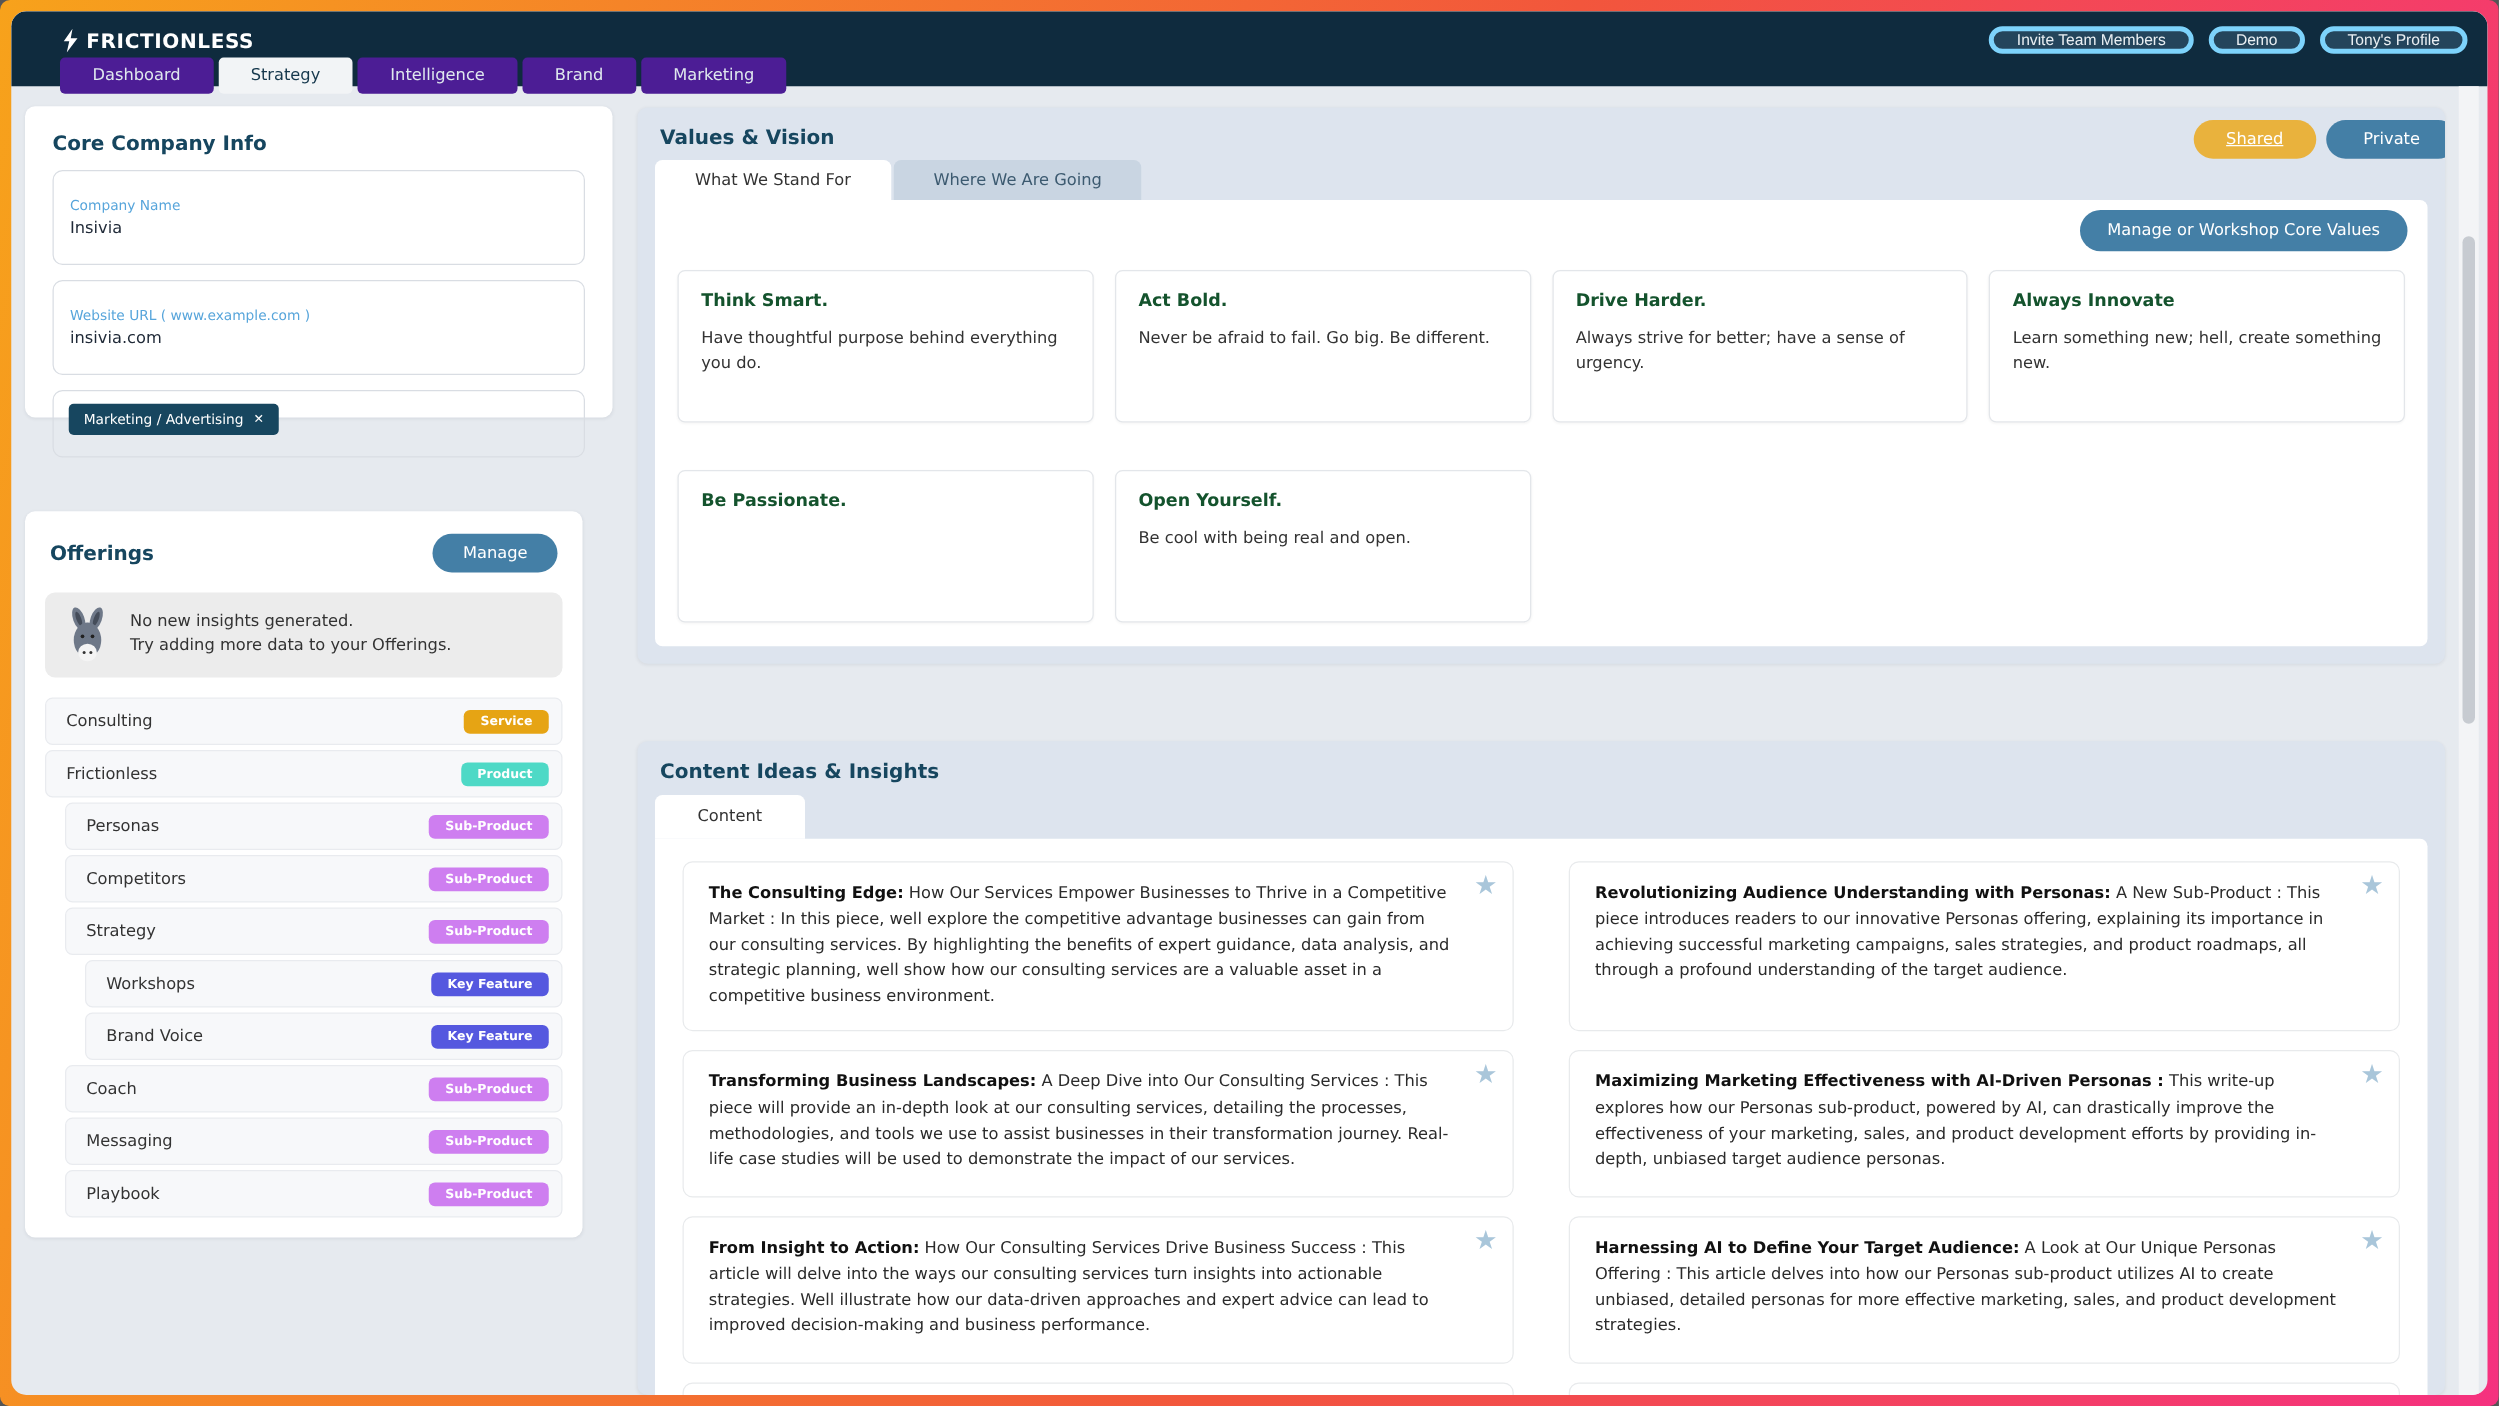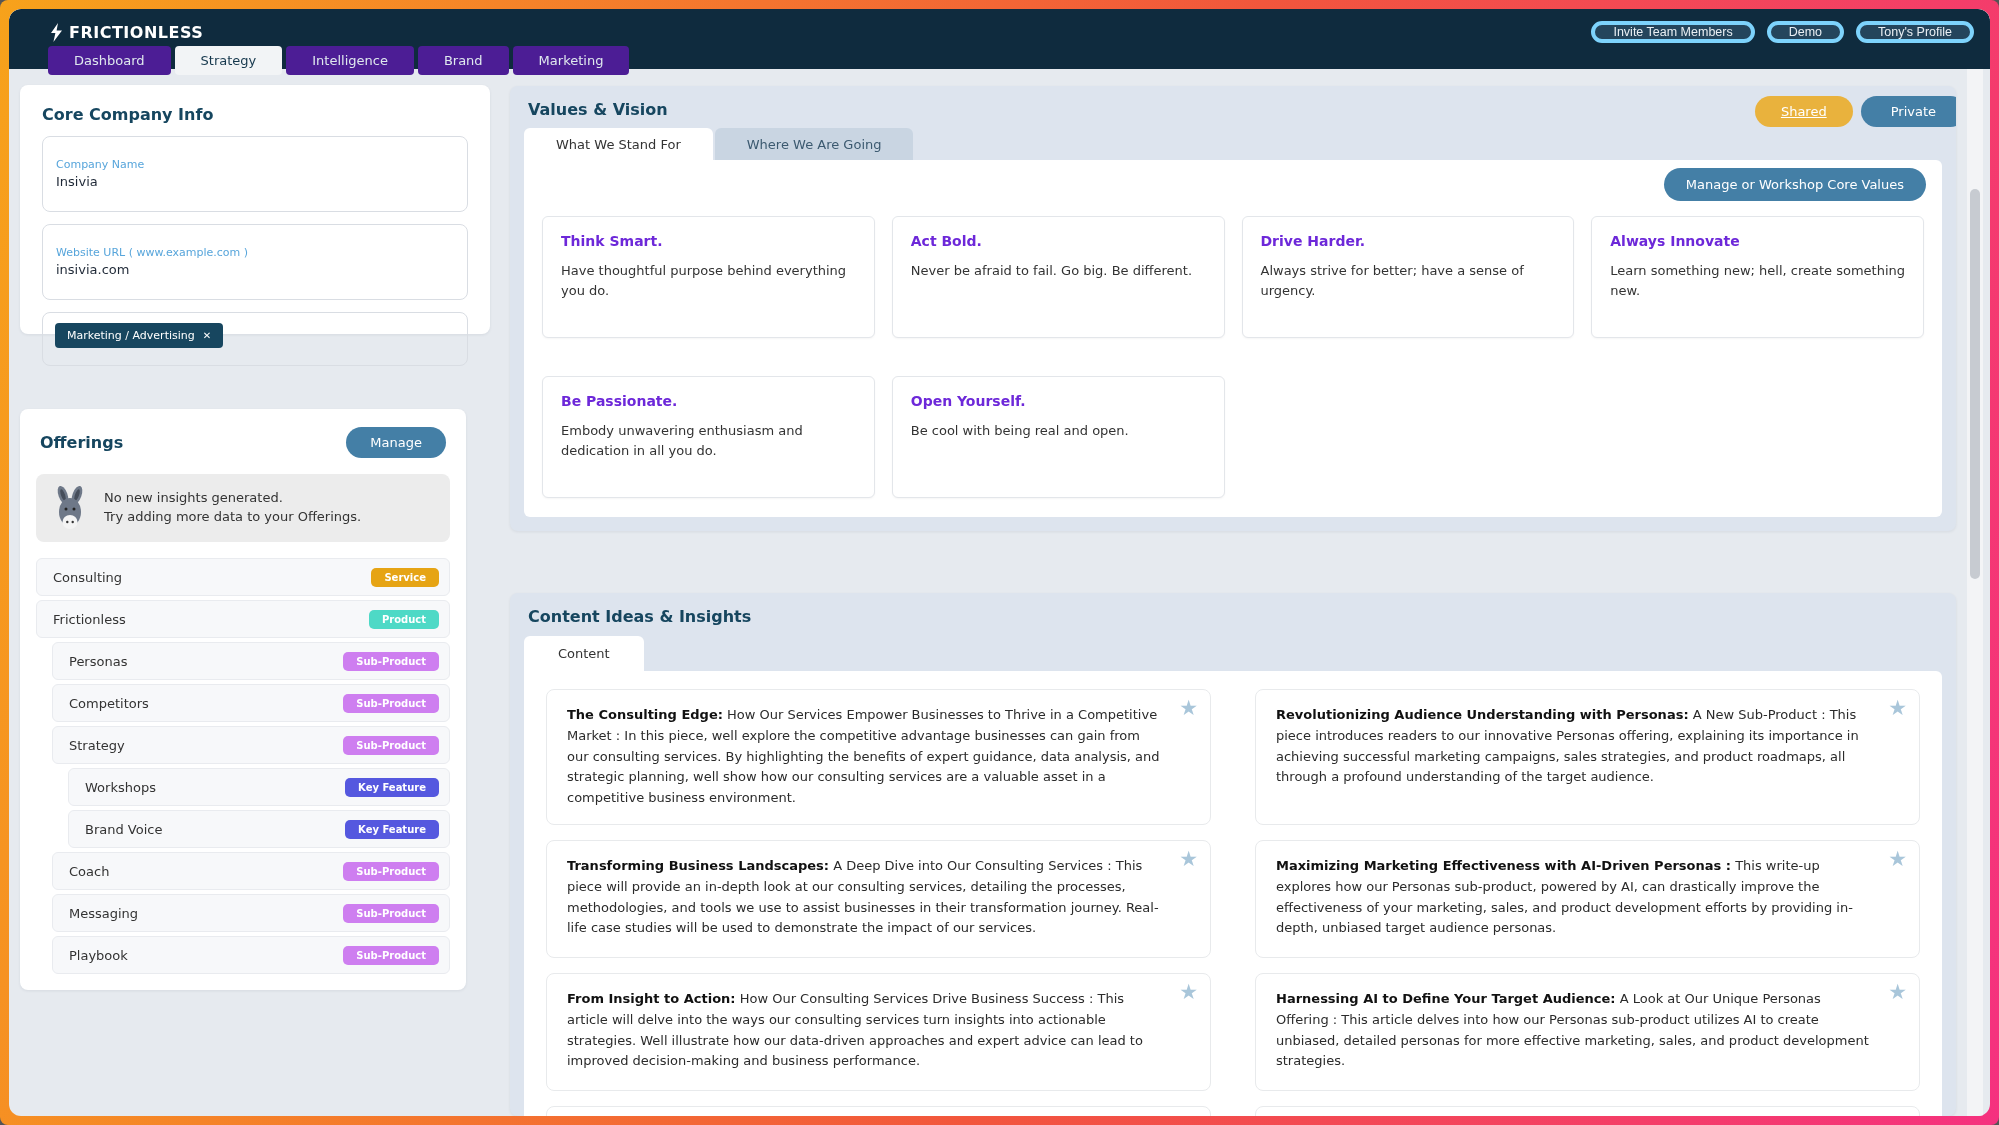--- a/index.html
+++ b/index.html
@@ -59,7 +59,7 @@
   .btn-workshop{position:absolute;top:8px;right:16px;background:#447fa6;color:#fff;border:none;font-size:13px;padding:9px 22px;border-radius:18px;font-family:inherit;}
   .vv-grid{position:absolute;left:18px;right:18px;top:56px;display:grid;grid-template-columns:repeat(4,1fr);gap:38px 17px;}
   .vcard{border:1px solid #e3e6ea;border-radius:6px;background:#fff;box-shadow:0 1px 2px rgba(0,0,0,.04);padding:16px 18px;min-height:122px;}
-  .vcard-title{font-size:14px;font-weight:bold;color:#6d28d9;margin-bottom:12px;}
+  .vcard-title{font-size:14px;font-weight:bold;color:#14532d;margin-bottom:12px;}
   .vcard-body{font-size:13px;color:#333;line-height:1.55;}
 
   .ci{left:501px;top:584px;width:1446px;height:523px;background:#dde4ee;border-radius:8px;position:absolute;overflow:hidden;box-shadow:0 1px 3px rgba(20,40,60,.08);}

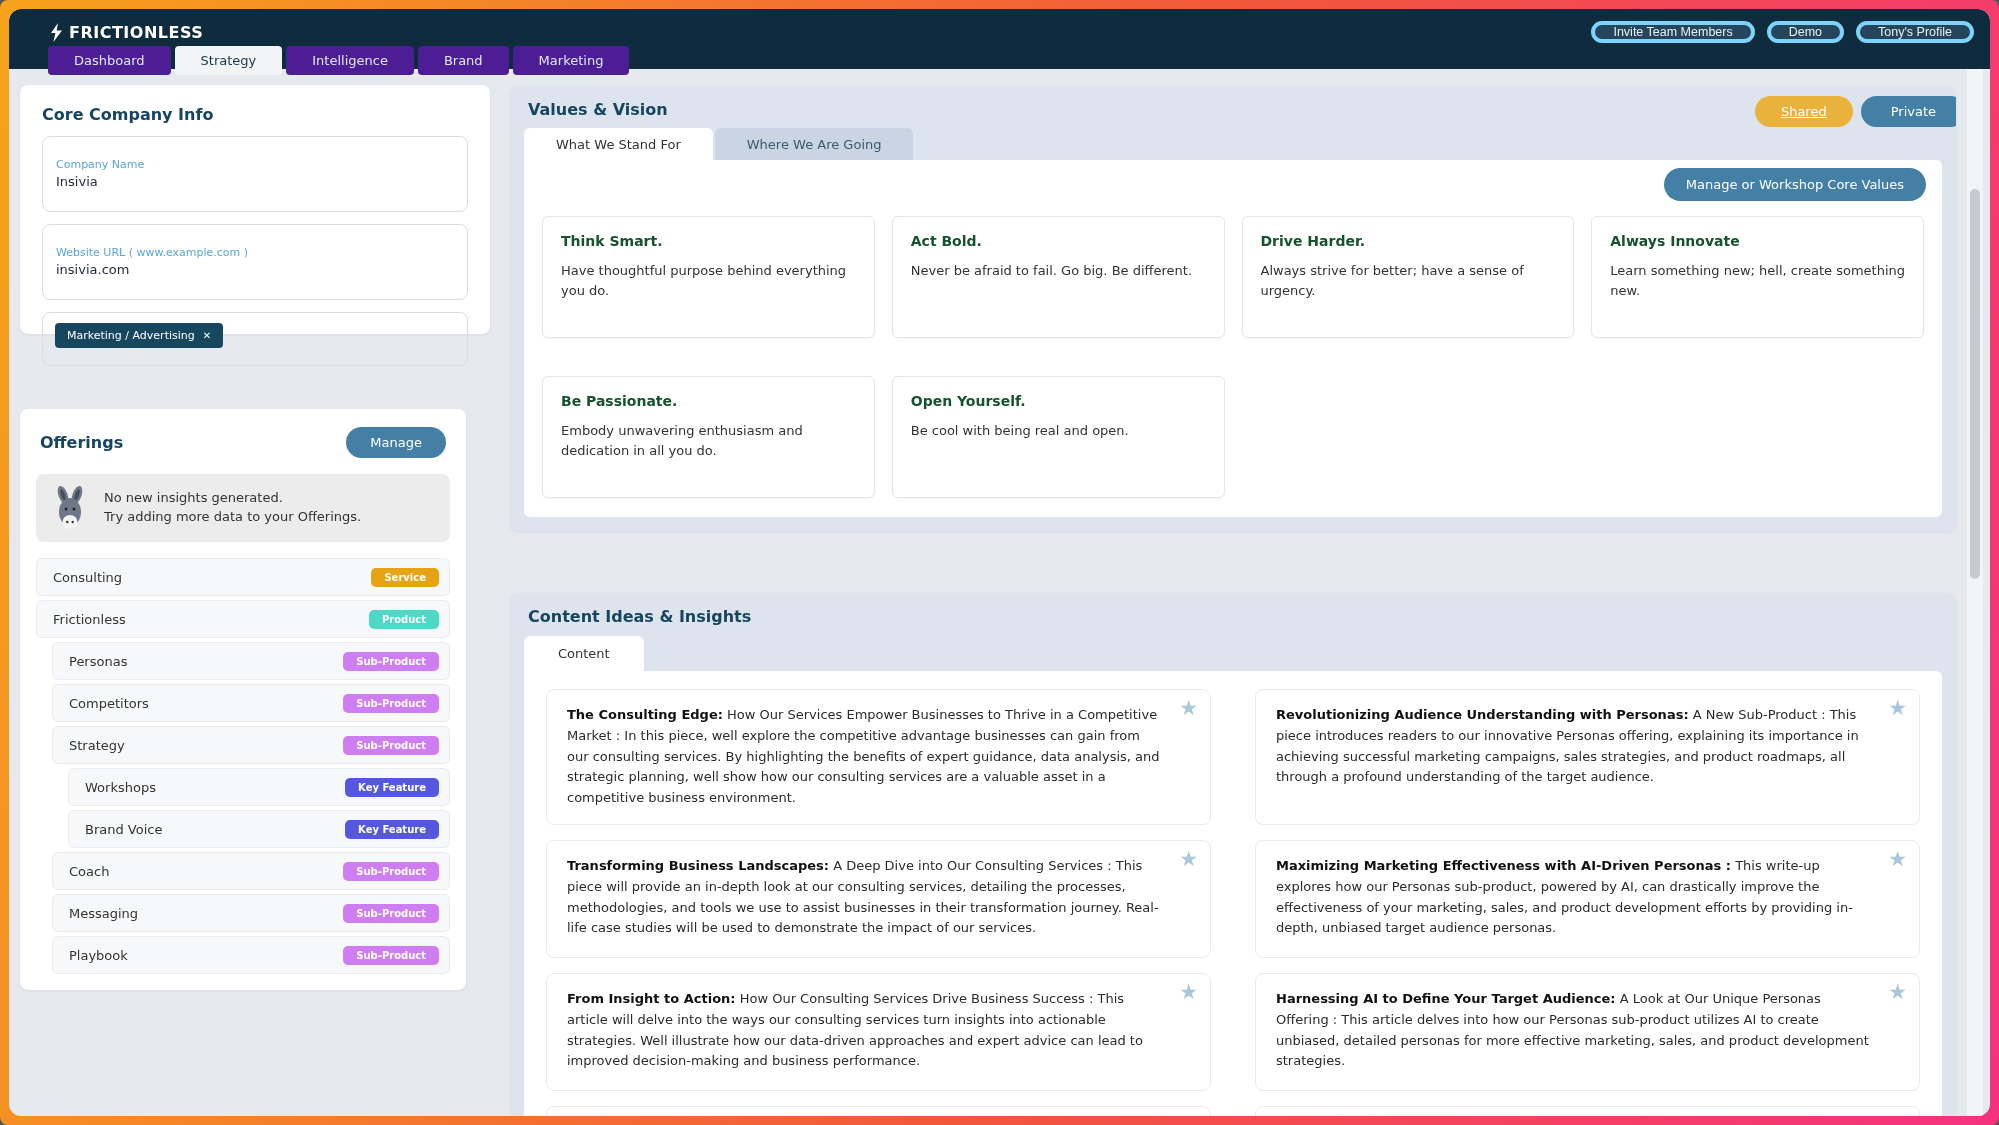--- a/index.html
+++ b/index.html
@@ -218,7 +218,6 @@
           </div>
           <div class="vcard">
             <div class="vcard-title">Be Passionate.</div>
-            <div class="vcard-body">Embody unwavering enthusiasm and dedication in all you do.</div>
           </div>
           <div class="vcard">
             <div class="vcard-title">Open Yourself.</div>

